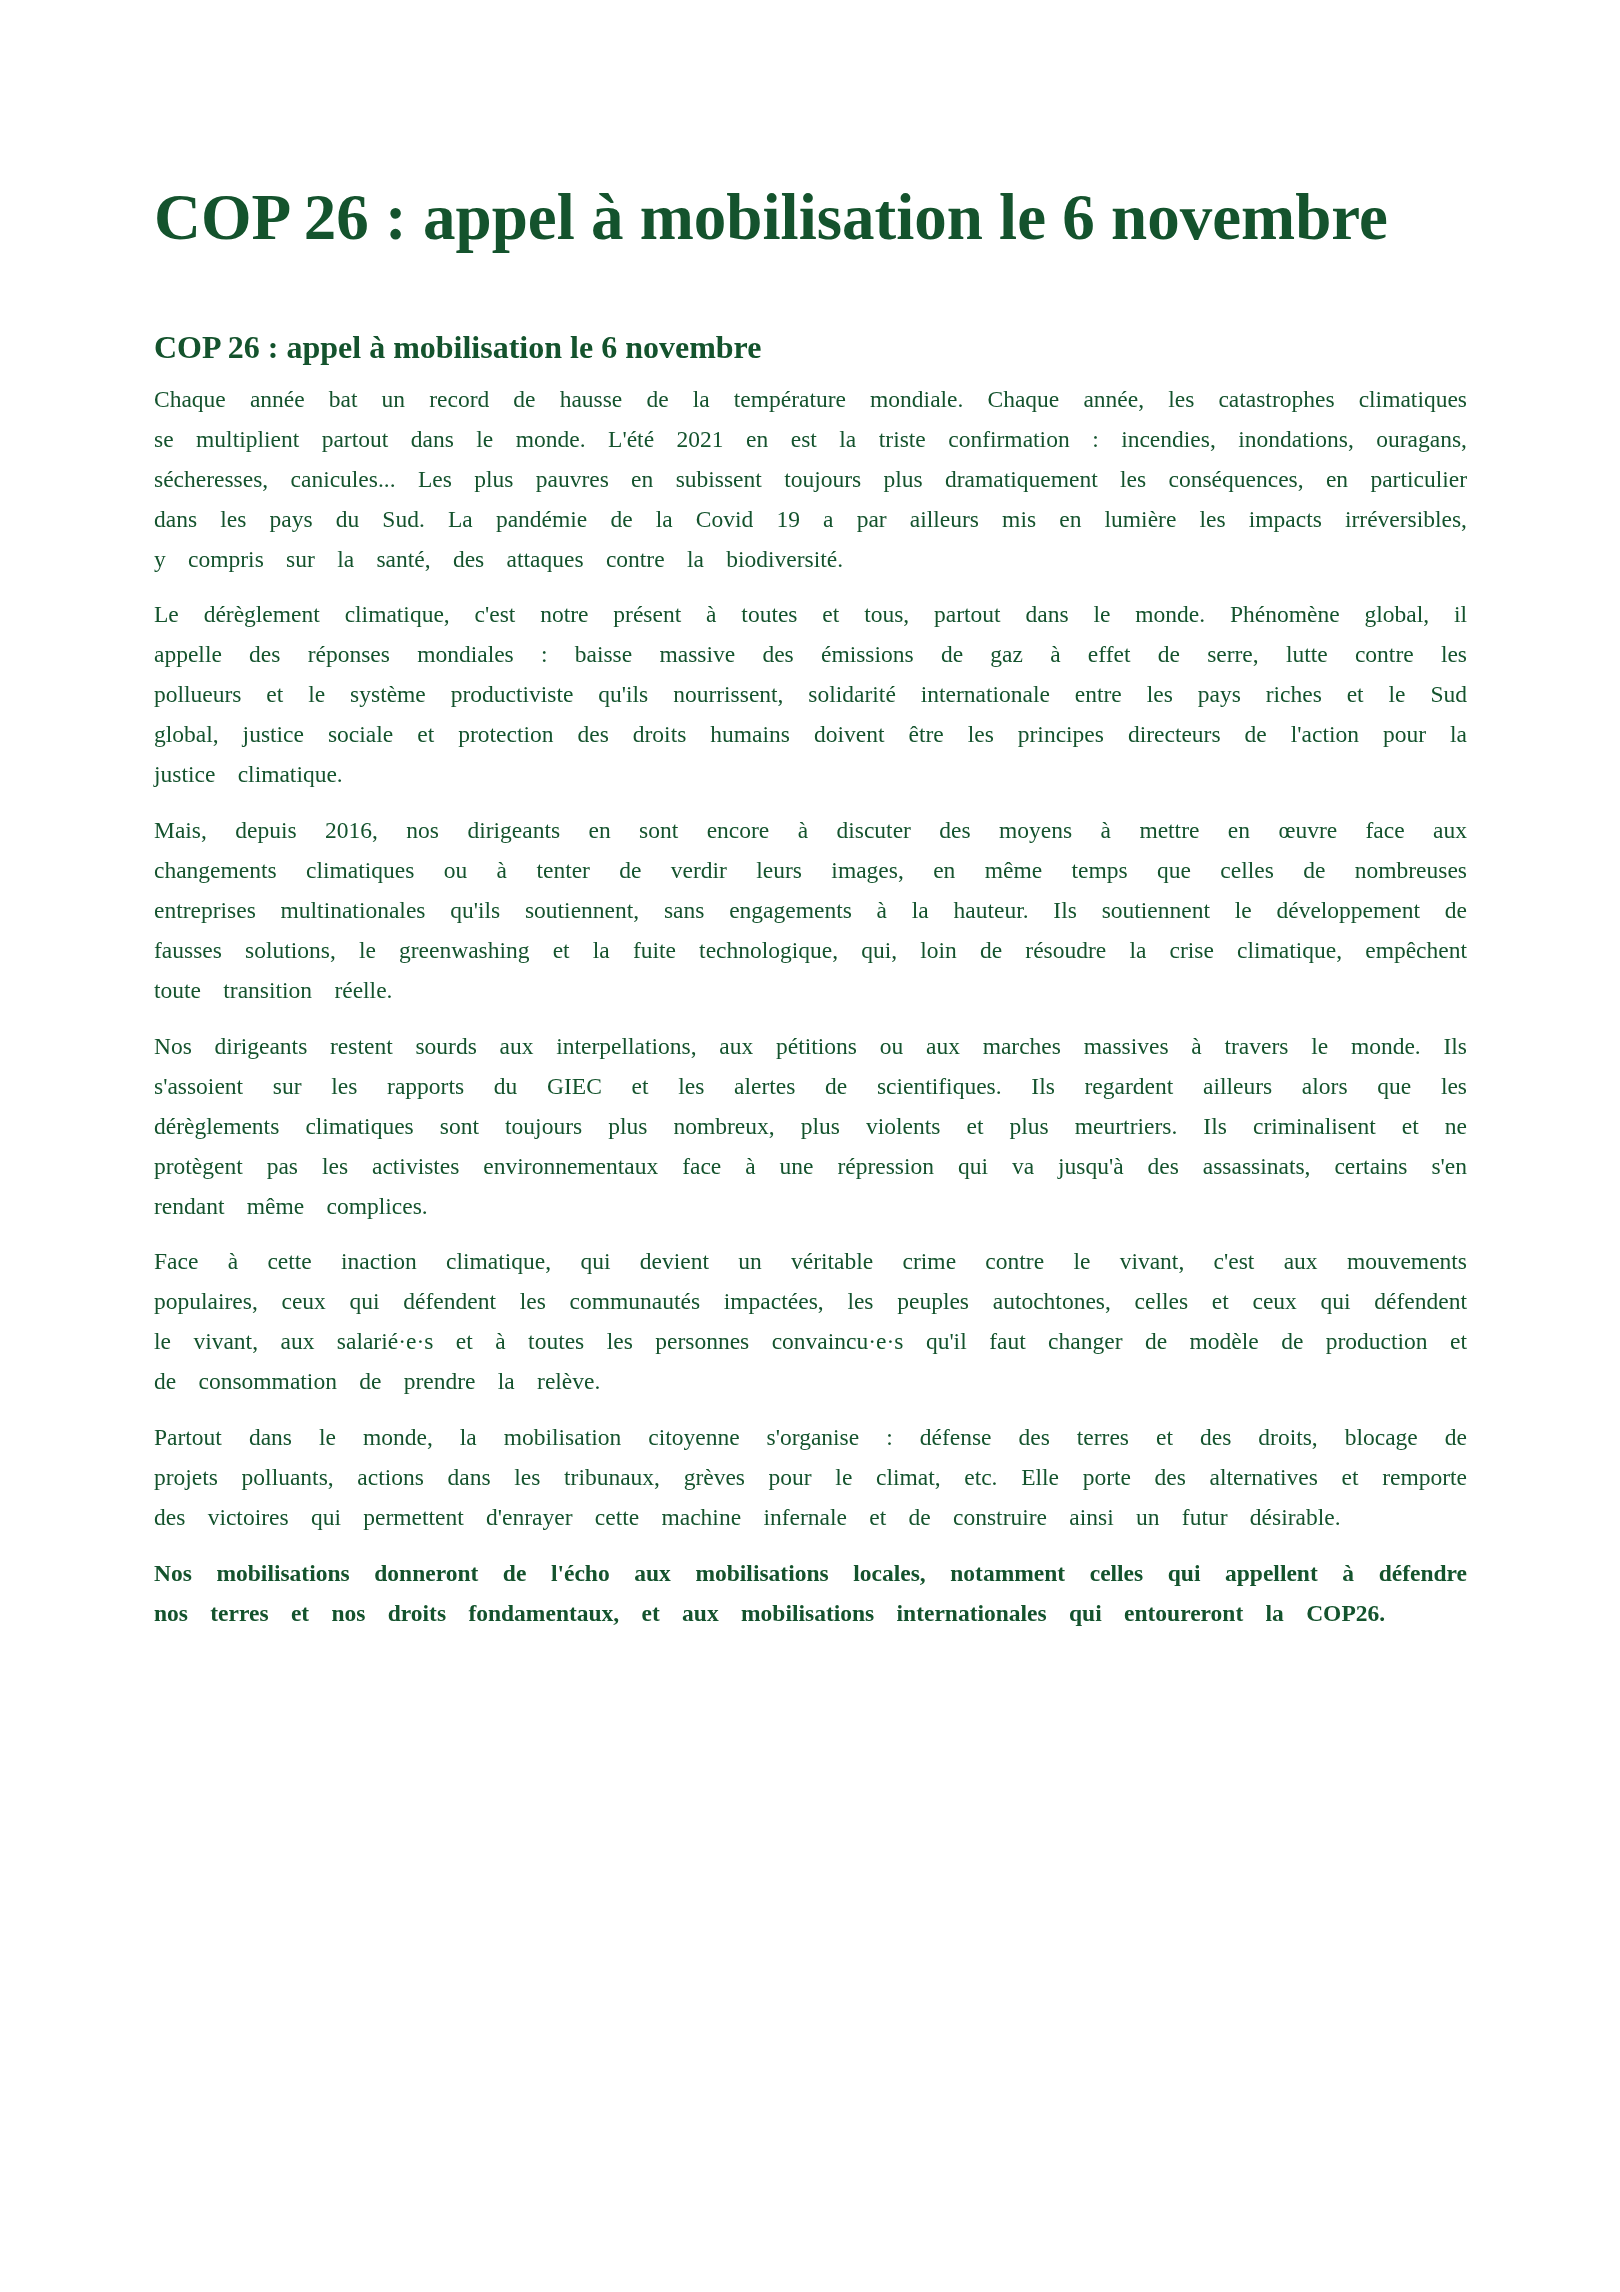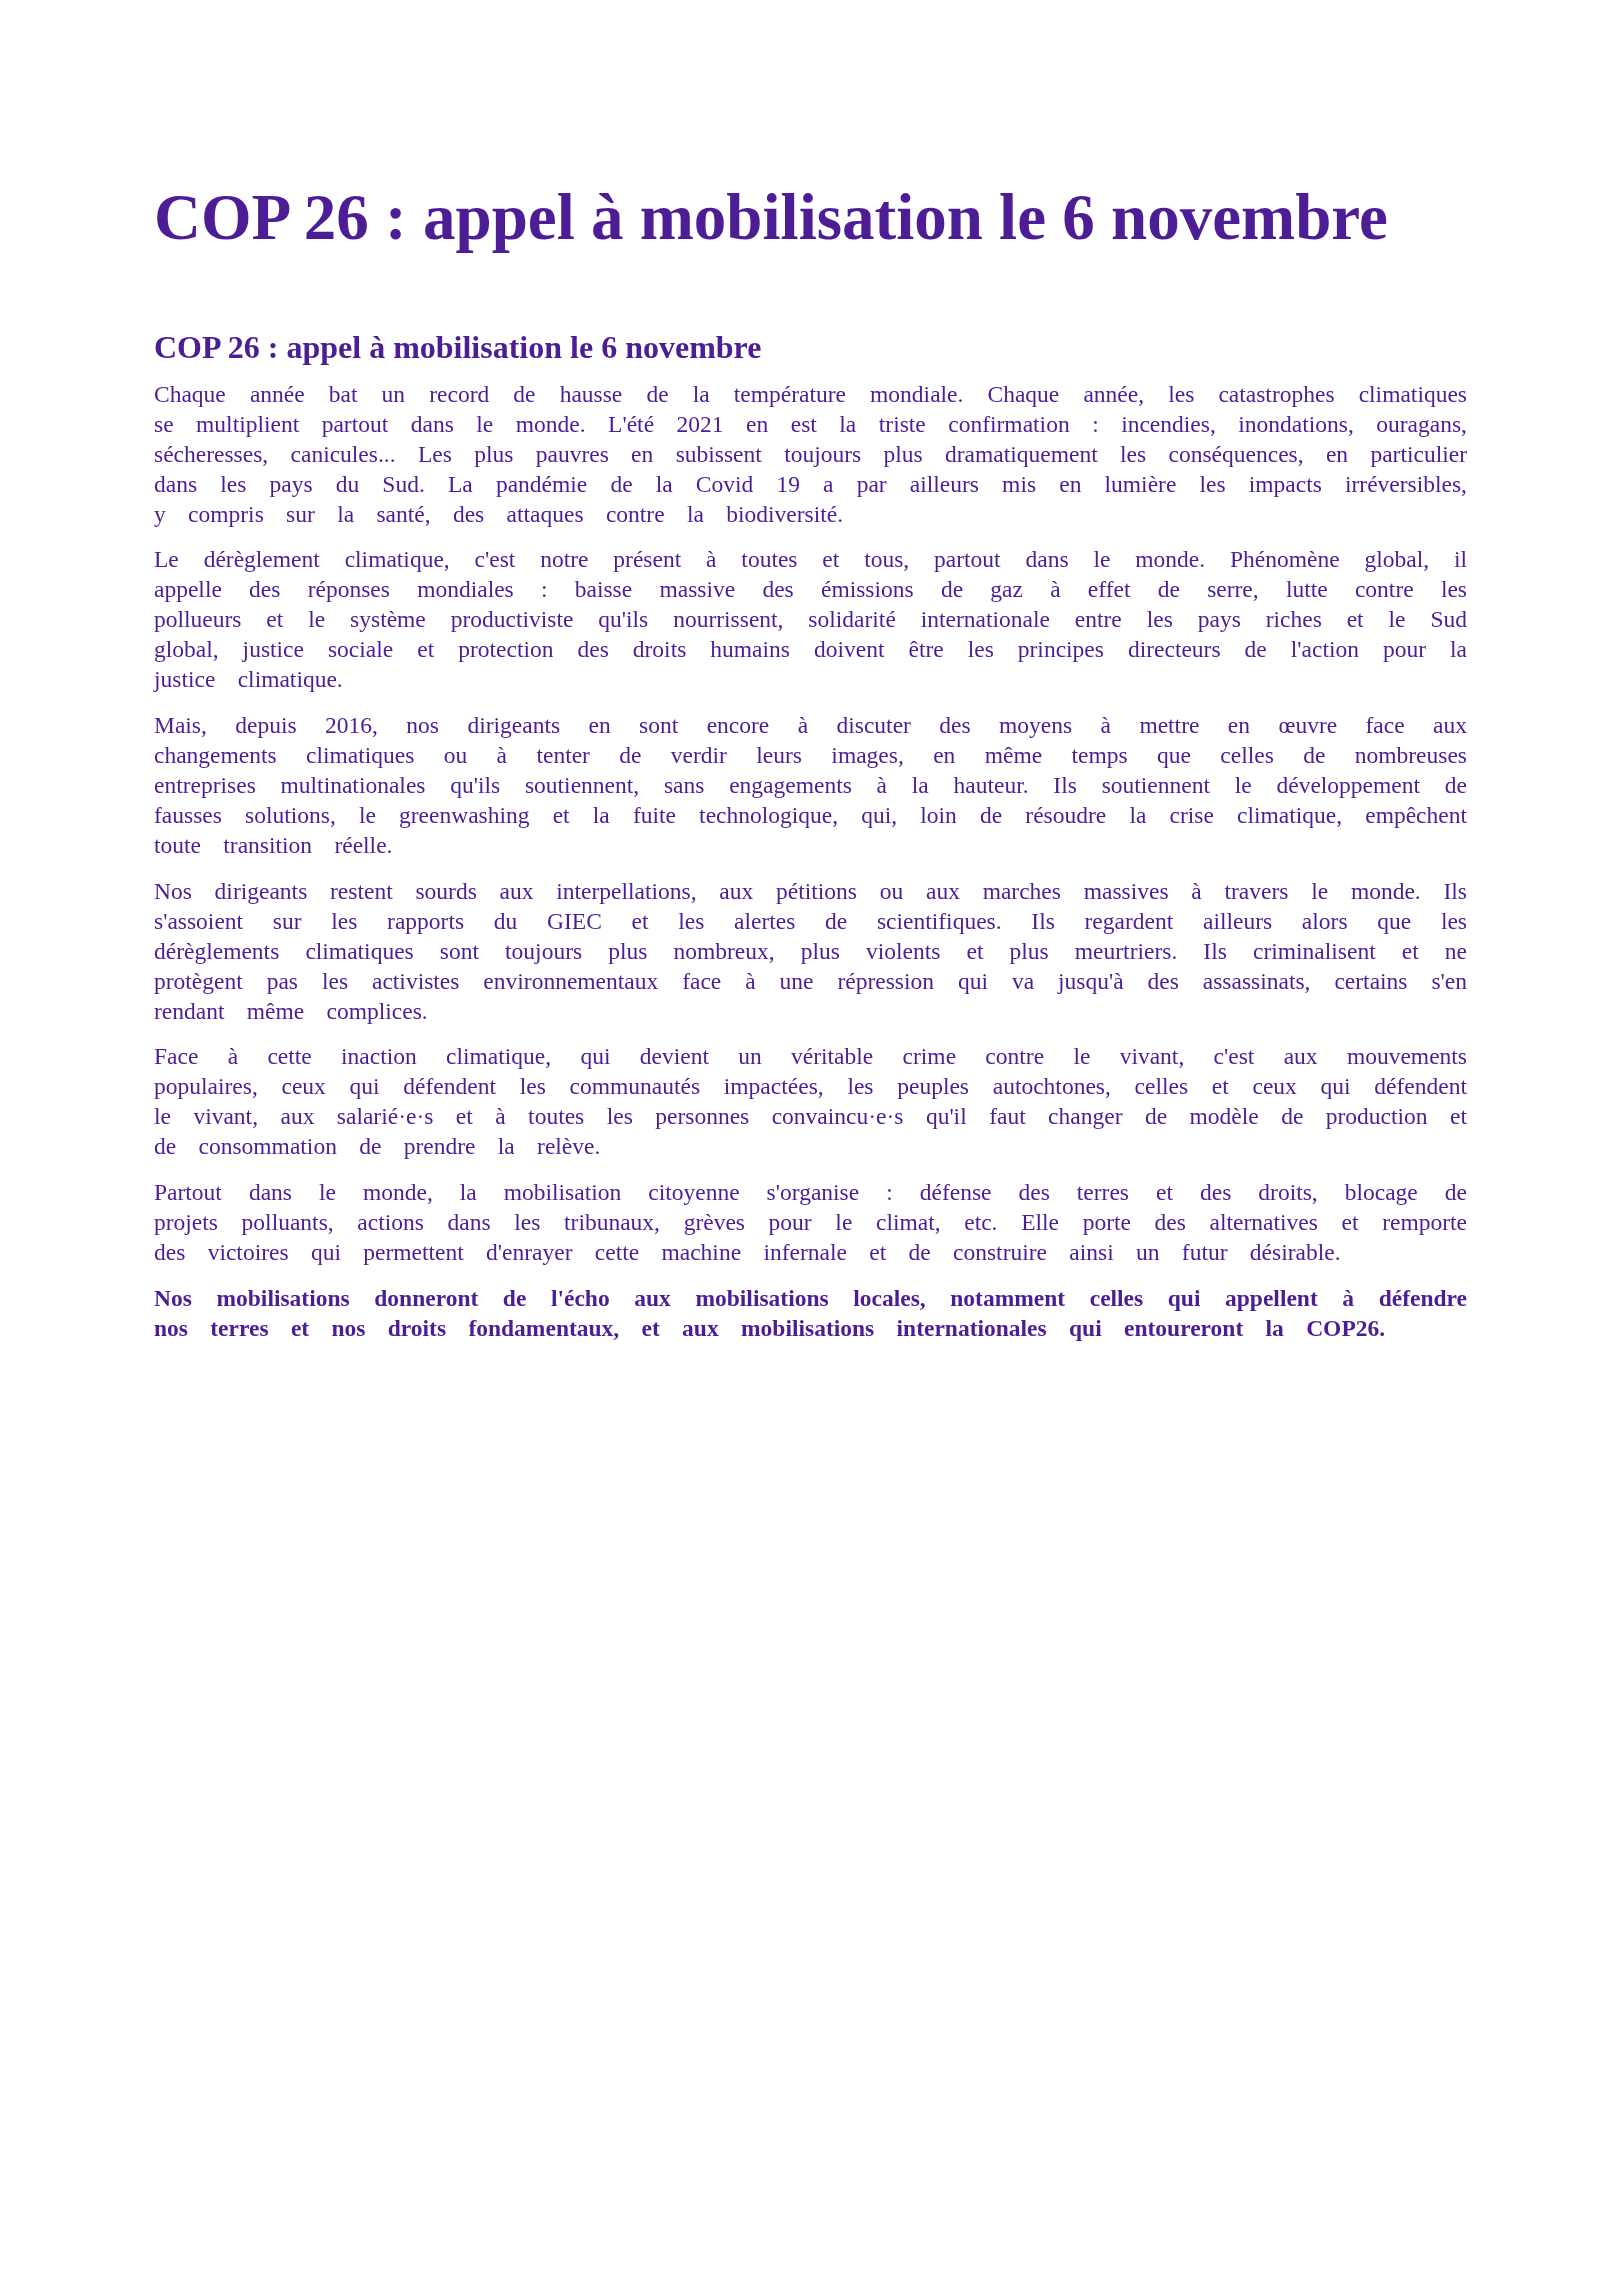--- a/index.html
+++ b/index.html
@@ -14,7 +14,7 @@
     background: #ffffff;
     overflow: hidden;
     font-family: "Liberation Serif", "DejaVu Serif", serif;
-    color: #4c1d95;
+    color: #14532d;
   }
   .content {
     position: absolute;

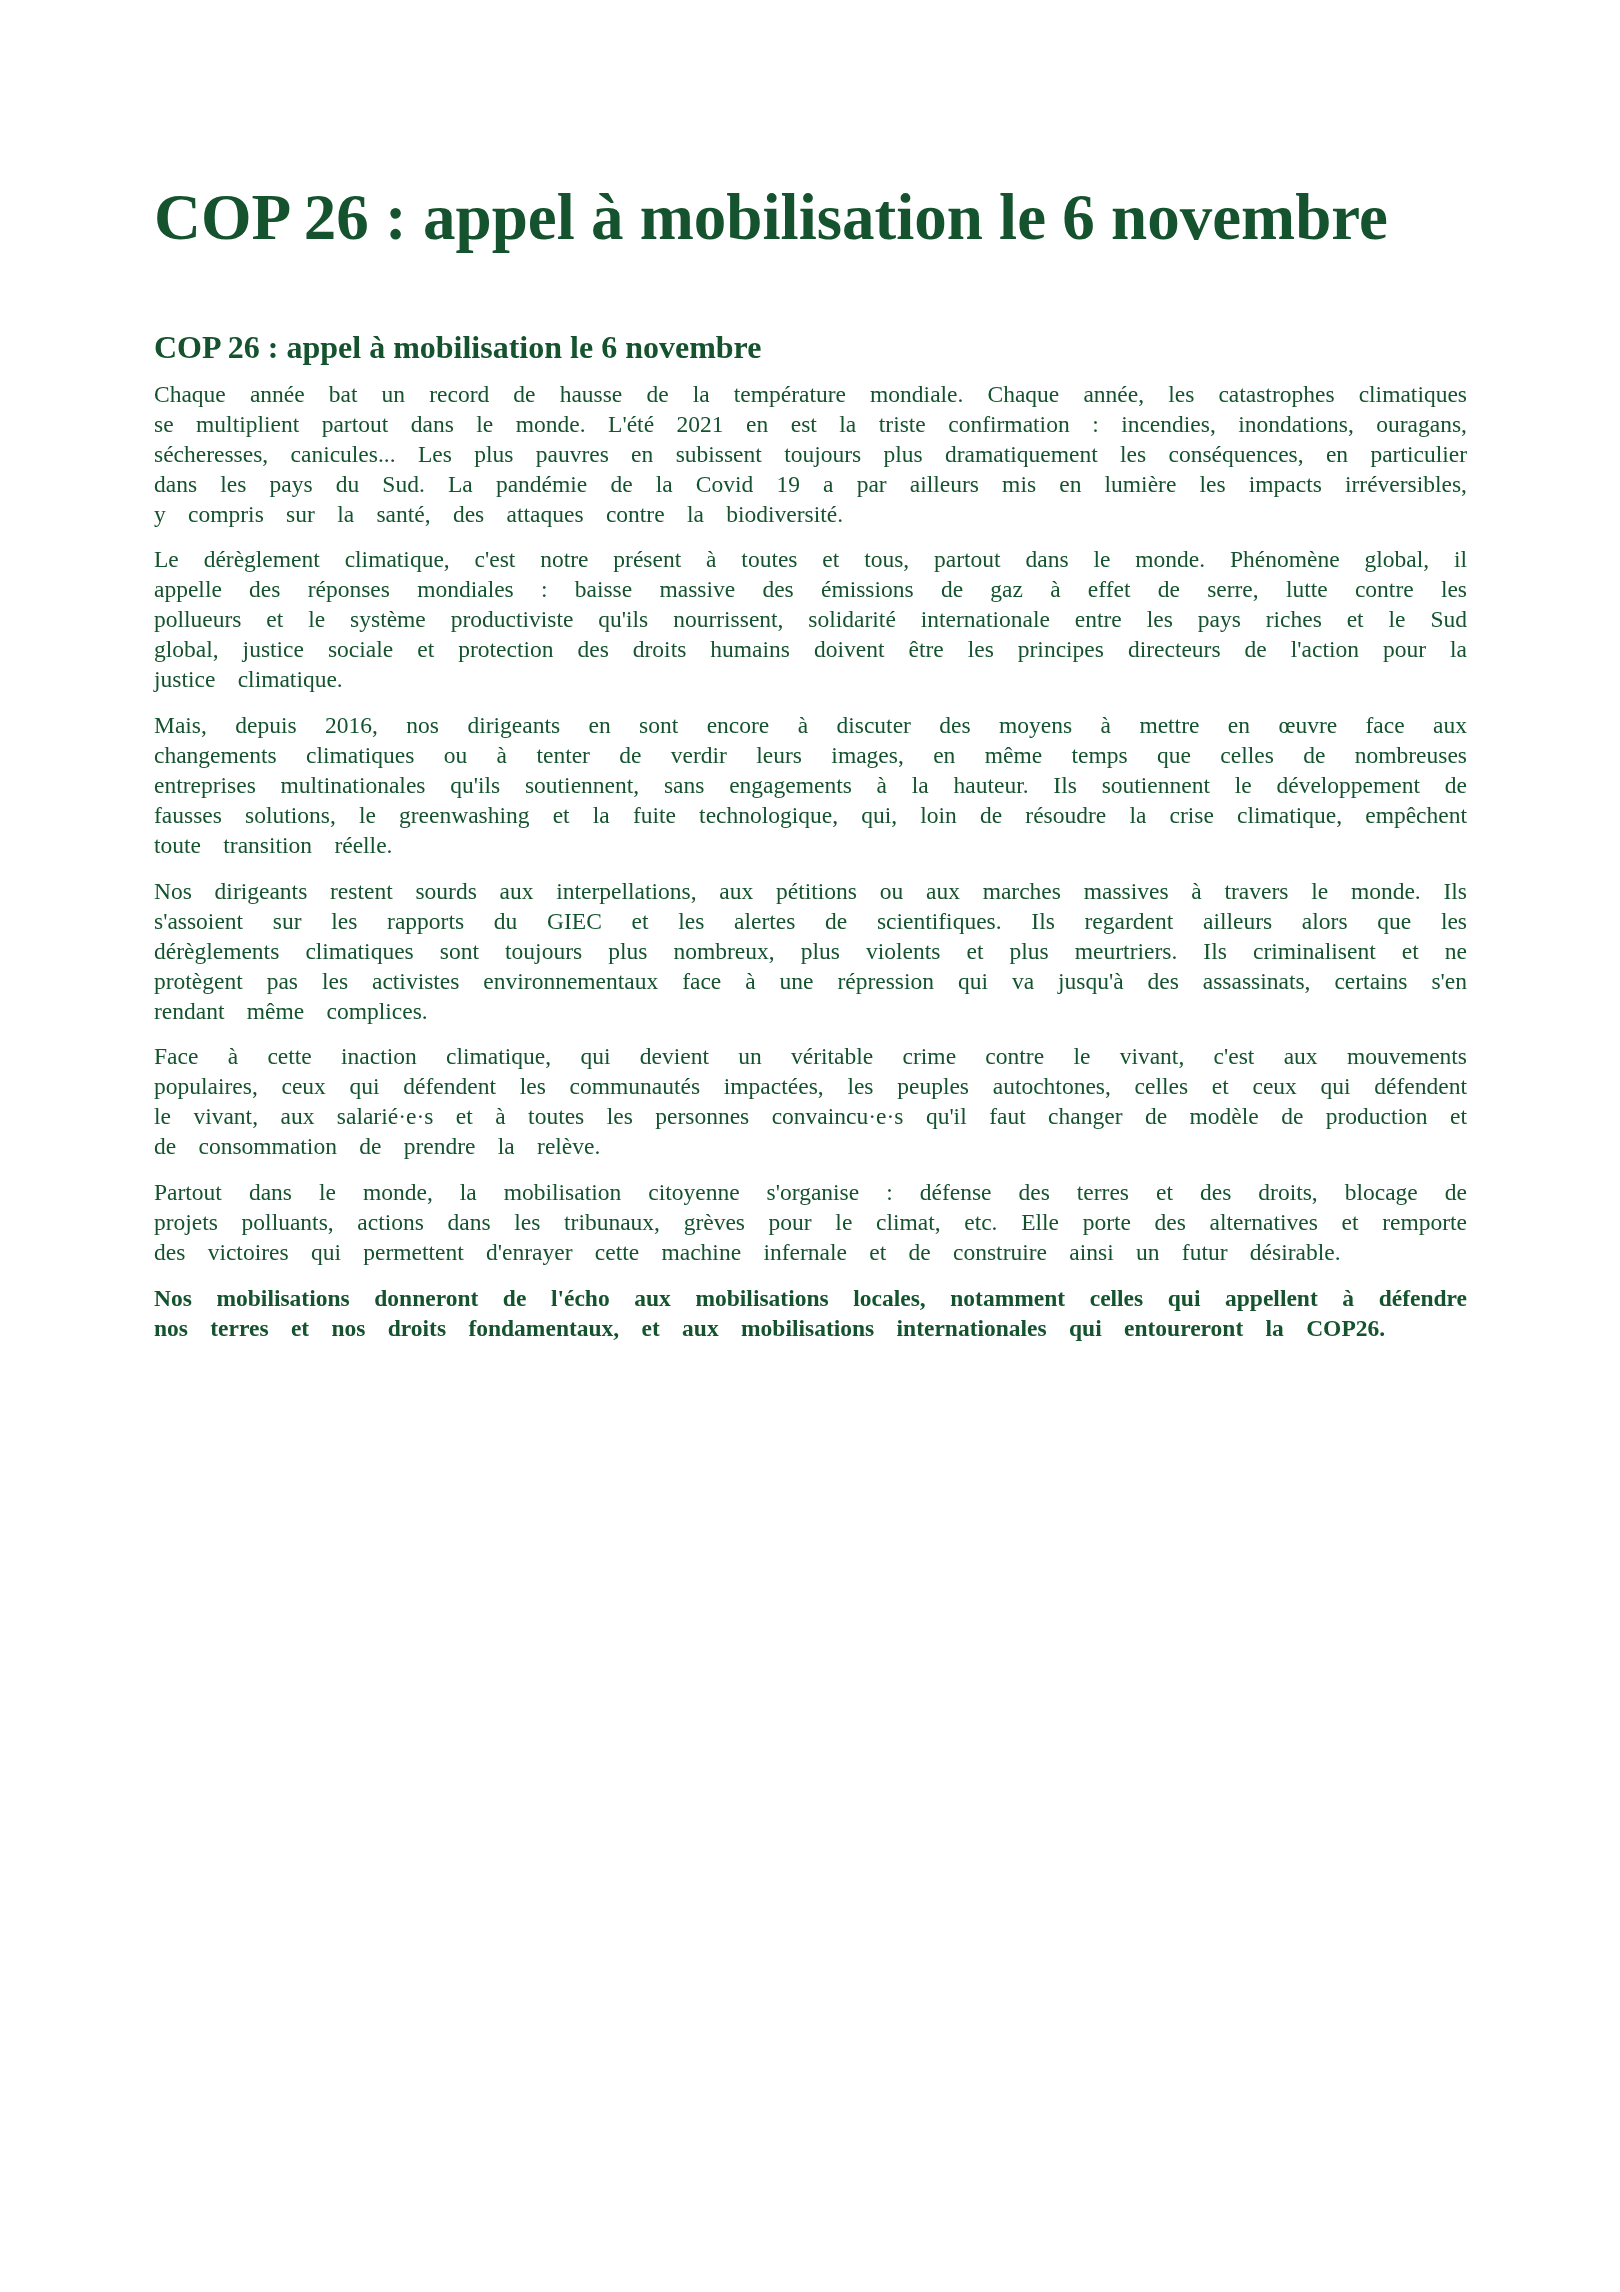--- a/index.html
+++ b/index.html
@@ -39,7 +39,7 @@
   p.body-para {
     margin: 0 0 15.7px 0;
     font-size: 23.5px;
-    line-height: 30px;
+    line-height: 40px;
     text-align: justify;
     word-spacing: 0.7em;
   }

